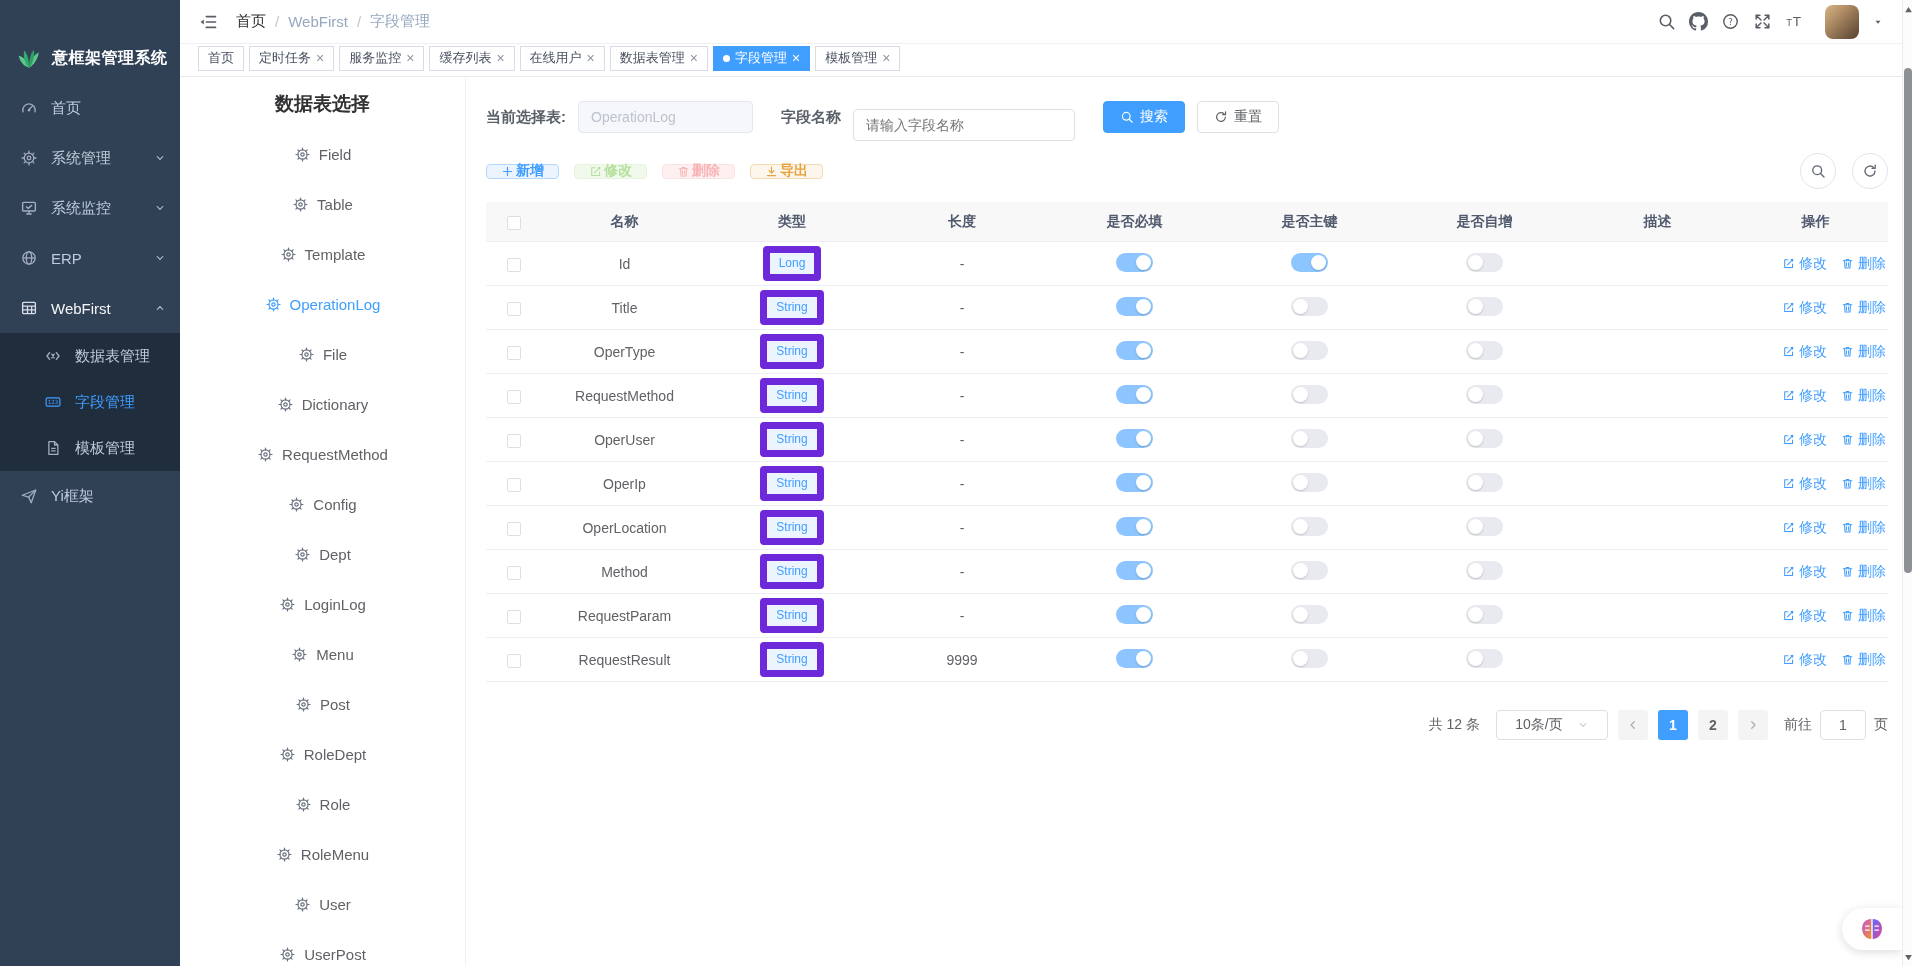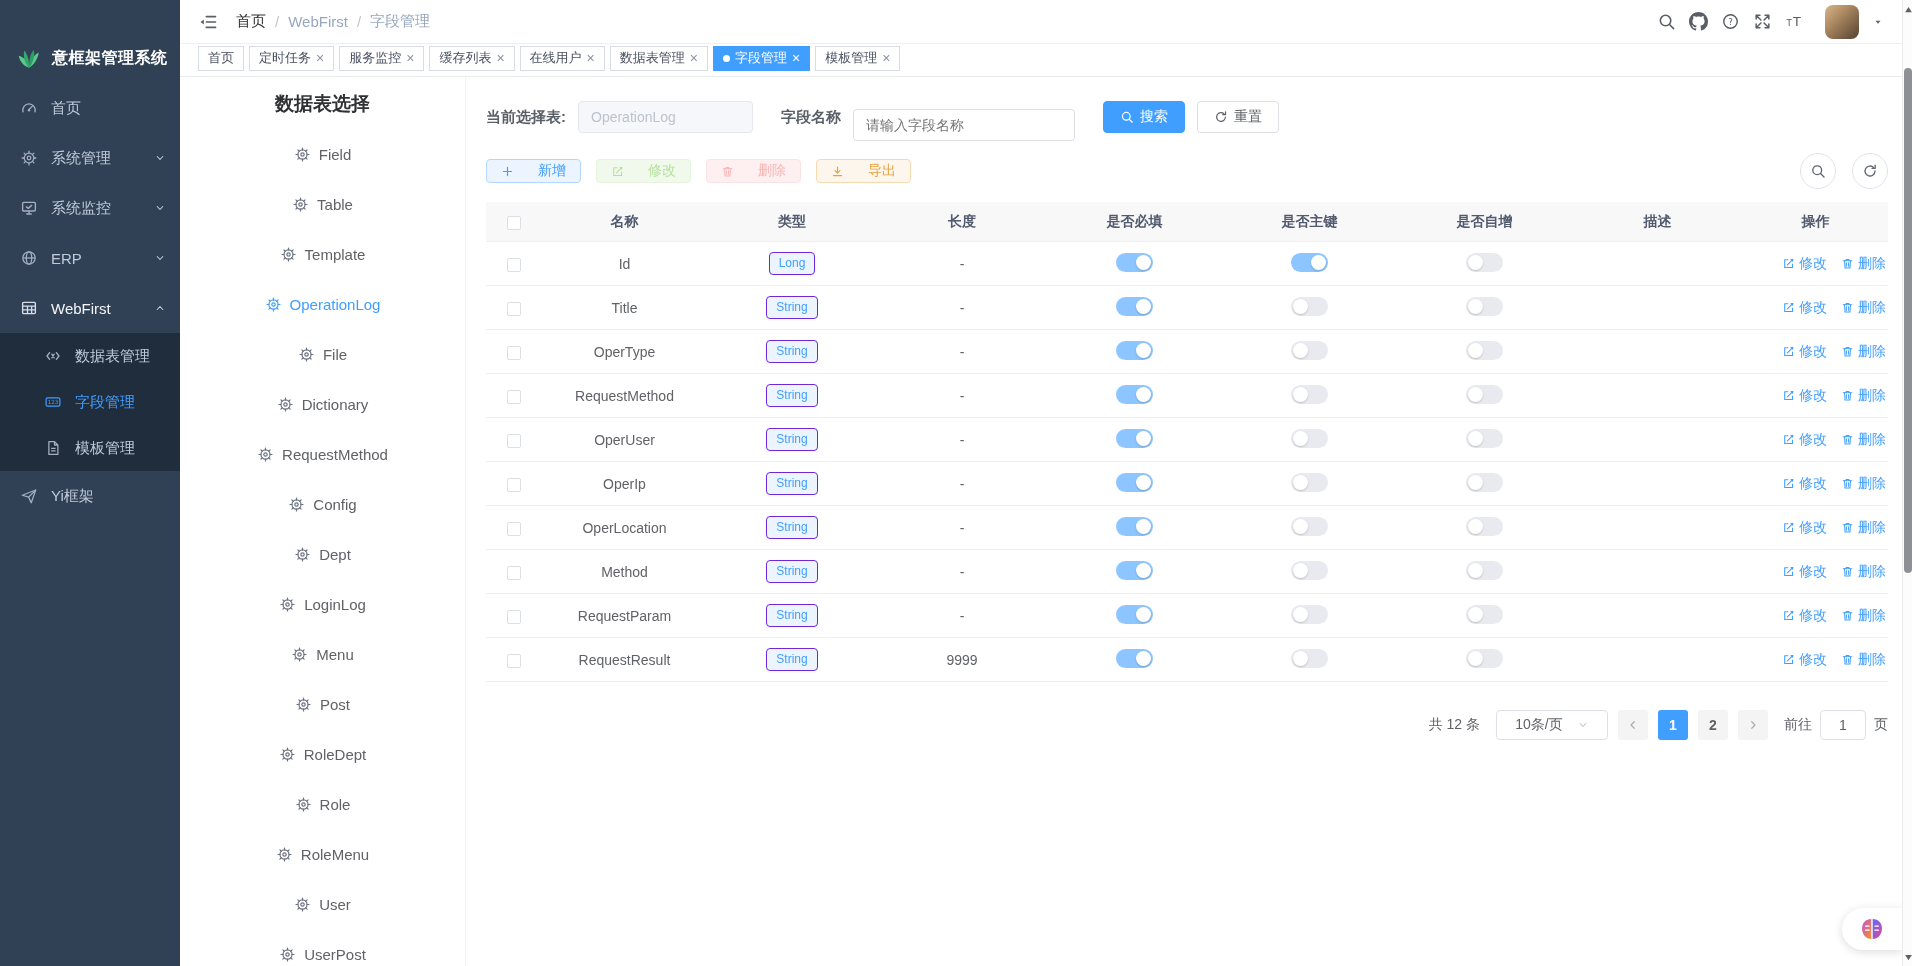--- a/index.html
+++ b/index.html
@@ -78,8 +78,8 @@
   .btn-plain { background:#fff; border-color:#dcdfe6; color:#606266; }
 
   .toolbar-row { display:flex; align-items:center; gap:15px; margin-bottom:13px; }
-  .tbtn { height:24px; padding:0 14px; border-radius:4px; font-size:14px; display:inline-flex;
-    align-items:center; gap:24px; cursor:pointer; border:1px solid; font-family:inherit; }
+  .tbtn { height:15px; padding:0 14px; border-radius:4px; font-size:14px; display:inline-flex;
+    align-items:center; gap:2px; cursor:pointer; border:1px solid; font-family:inherit;font-weight:bold; }
   .tbtn svg { width:13px; height:13px; }
   .tbtn-add    { background:#ecf5ff; border-color:#b3d8ff; color:#409eff; }
   .tbtn-edit   { background:#f0f9eb; border-color:#e6f4dc; color:#b6e09e; cursor:not-allowed; }

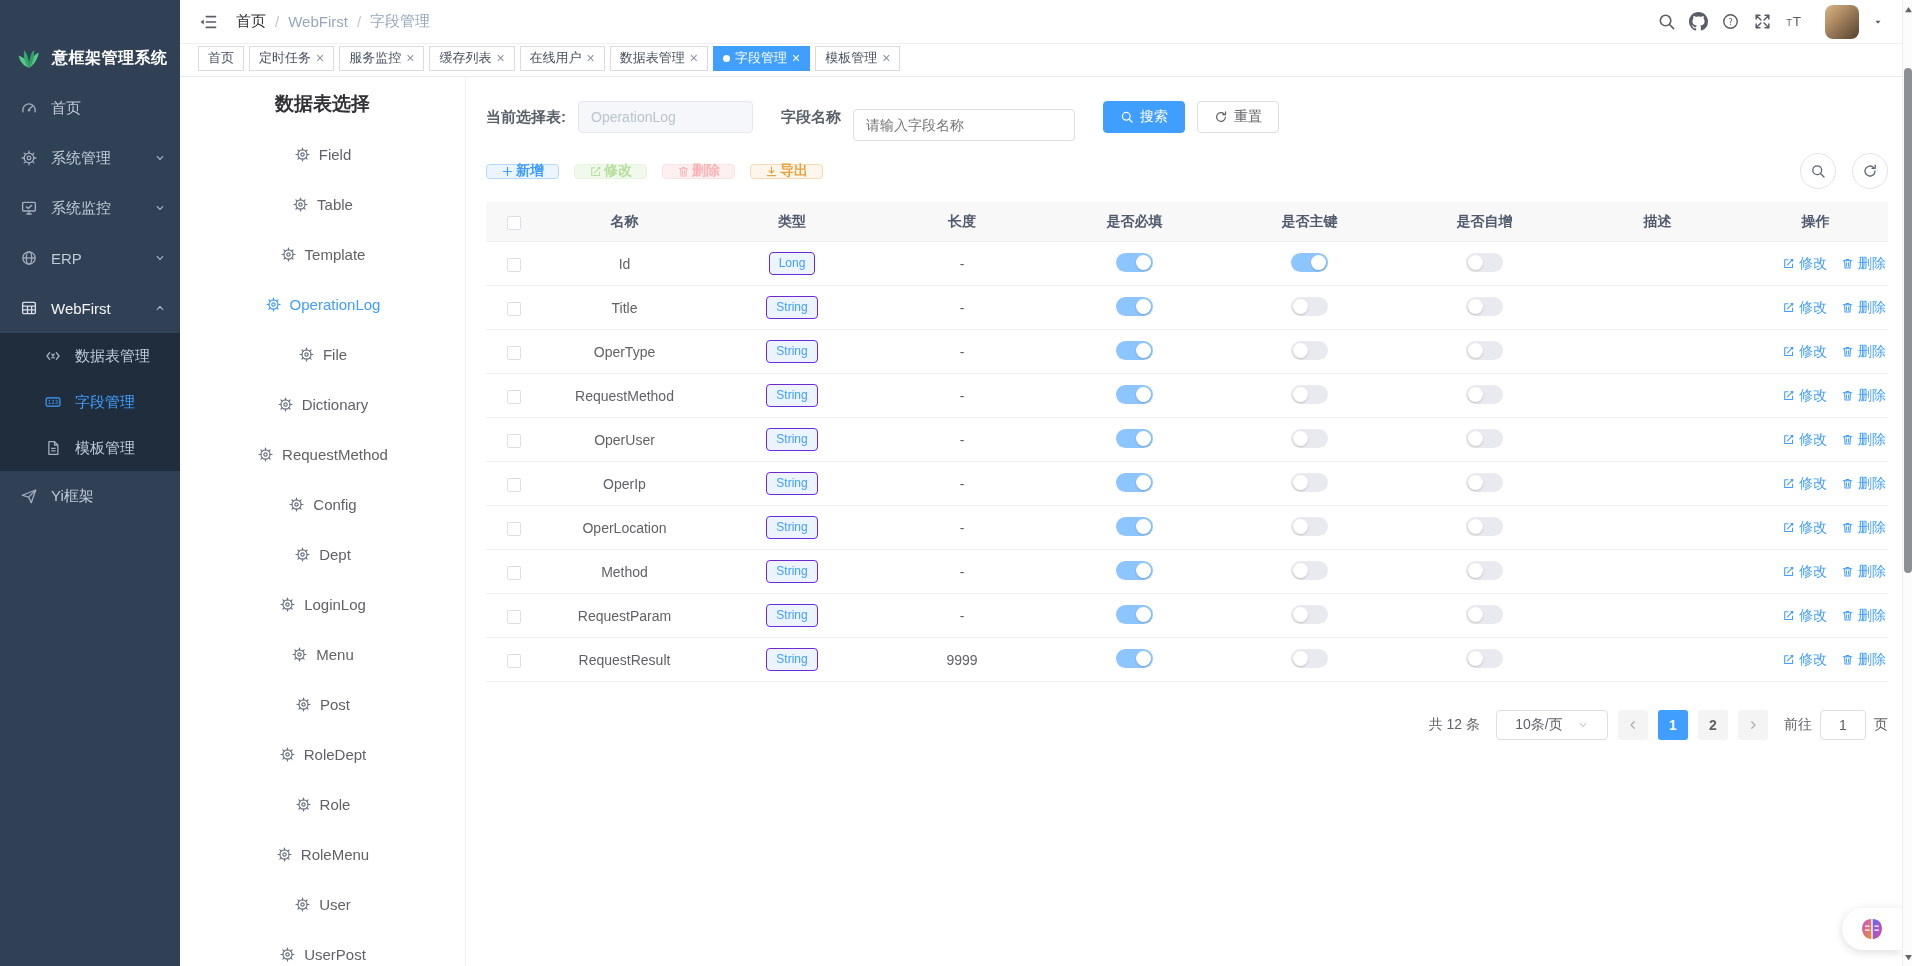--- a/index.html
+++ b/index.html
@@ -100,7 +100,7 @@
   .checkbox { width:14px; height:14px; border:1px solid #dcdfe6; border-radius:2px; background:#fff;
     display:inline-block; vertical-align:middle; cursor:pointer; }
   .badge { display:inline-block; padding:3px 9px; font-size:12px; color:#409eff; background:#ecf5ff;
-    border:1px solid #6d28d9; border-radius:4px; line-height:1.2; }
+    border:7px solid #6d28d9; border-radius:4px; line-height:1.2; }
   .switch { position:relative; display:inline-block; width:37px; height:19px; border-radius:10px; cursor:pointer; }
   .switch .knob { position:absolute; top:2px; width:15px; height:15px; border-radius:50%; background:#fff;
     box-shadow:0 1px 2px rgba(0,0,0,.18); }

